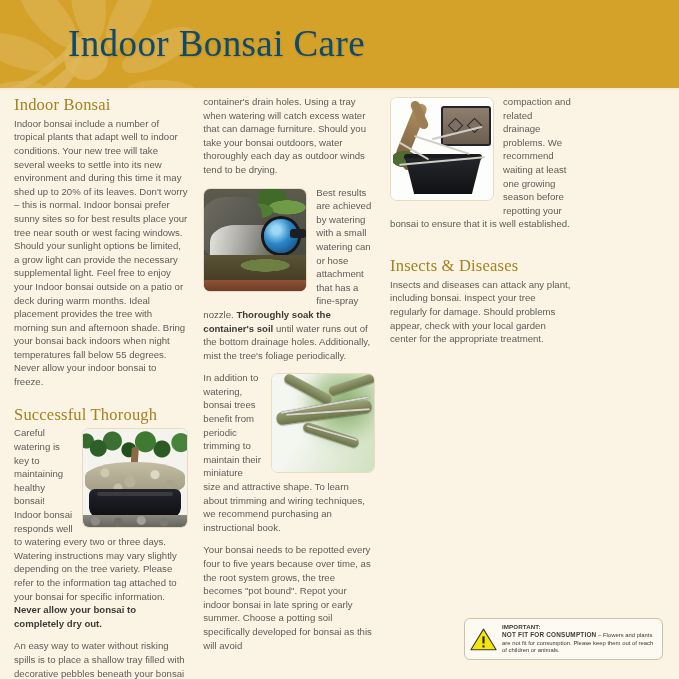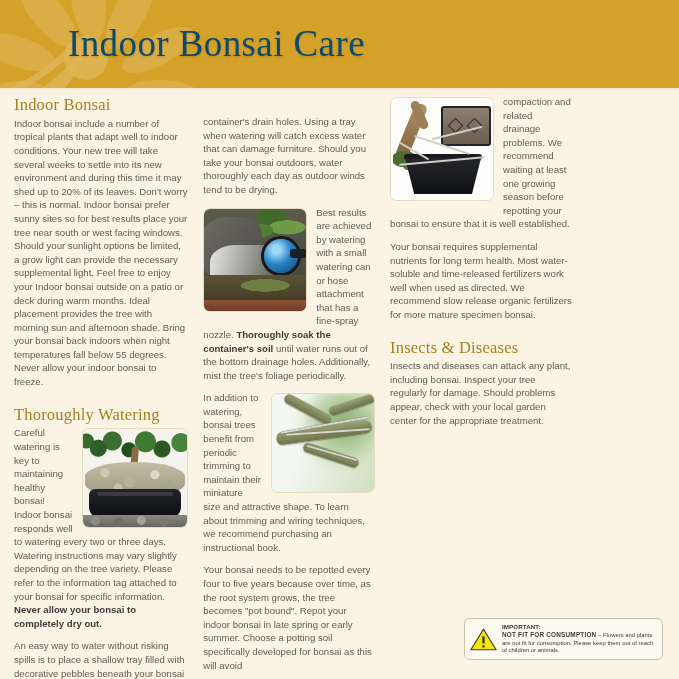--- a/index.html
+++ b/index.html
@@ -63,7 +63,7 @@
     position:relative;
   }
   .col.c1{padding-right:12px;}
-  .col.c2{padding-right:12px;padding-left:3px;margin-top:20px;}
+  .col.c2{padding-right:12px;padding-left:3px;}
   .col.c3{padding-left:3px;}
 
   h2.section-title{

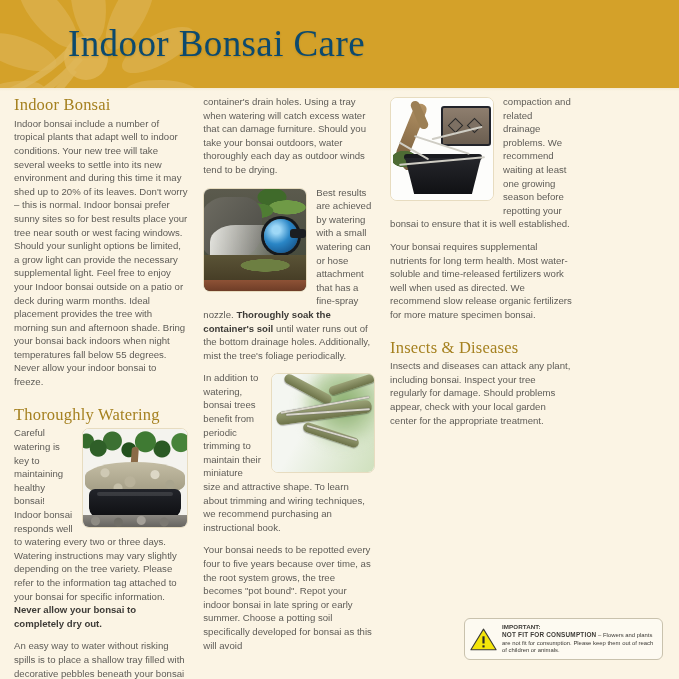--- a/index.html
+++ b/index.html
@@ -328,7 +328,6 @@
         <p class="body-text">compaction and related drainage problems. We recommend waiting at least one growing season before repotting your bonsai to ensure that it is well established.</p>
       </div>
 
-      <p class="body-text">Your bonsai requires supplemental nutrients for long term health. Most water-soluble and time-released fertilizers work well when used as directed. We recommend slow release organic fertilizers for more mature specimen bonsai.</p>
 
       <h2 class="section-title spaced">Insects &amp; Diseases</h2>
       <p class="body-text">Insects and diseases can attack any plant, including bonsai. Inspect your tree regularly for damage. Should problems appear, check with your local garden center for the appropriate treatment.</p>

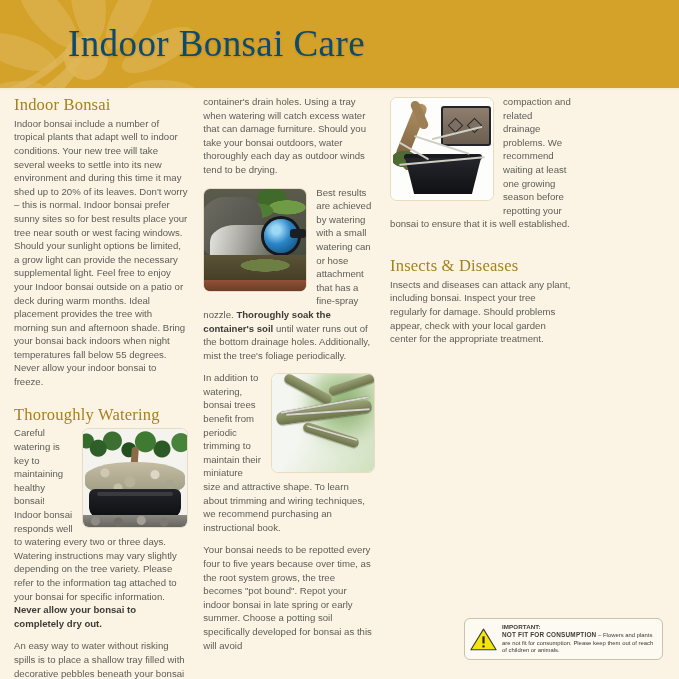--- a/index.html
+++ b/index.html
@@ -254,7 +254,7 @@
       <h2 class="section-title">Indoor Bonsai</h2>
       <p class="body-text">Indoor bonsai include a number of tropical plants that adapt well to indoor conditions. Your new tree will take several weeks to settle into its new environment and during this time it may shed up to 20% of its leaves. Don't worry – this is normal. Indoor bonsai prefer sunny sites so for best results place your tree near south or west facing windows. Should your sunlight options be limited, a grow light can provide the necessary supplemental light. Feel free to enjoy your Indoor bonsai outside on a patio or deck during warm months. Ideal placement provides the tree with morning sun and afternoon shade. Bring your bonsai back indoors when night temperatures fall below 55 degrees. Never allow your indoor bonsai to freeze.</p>
 
-      <h2 class="section-title spaced">Thoroughly Watering</h2>
+      <h2 class="section-title spaced">Successful Thorough</h2>
 
       <div class="clearfix">
         <div class="photo photo-jade">

